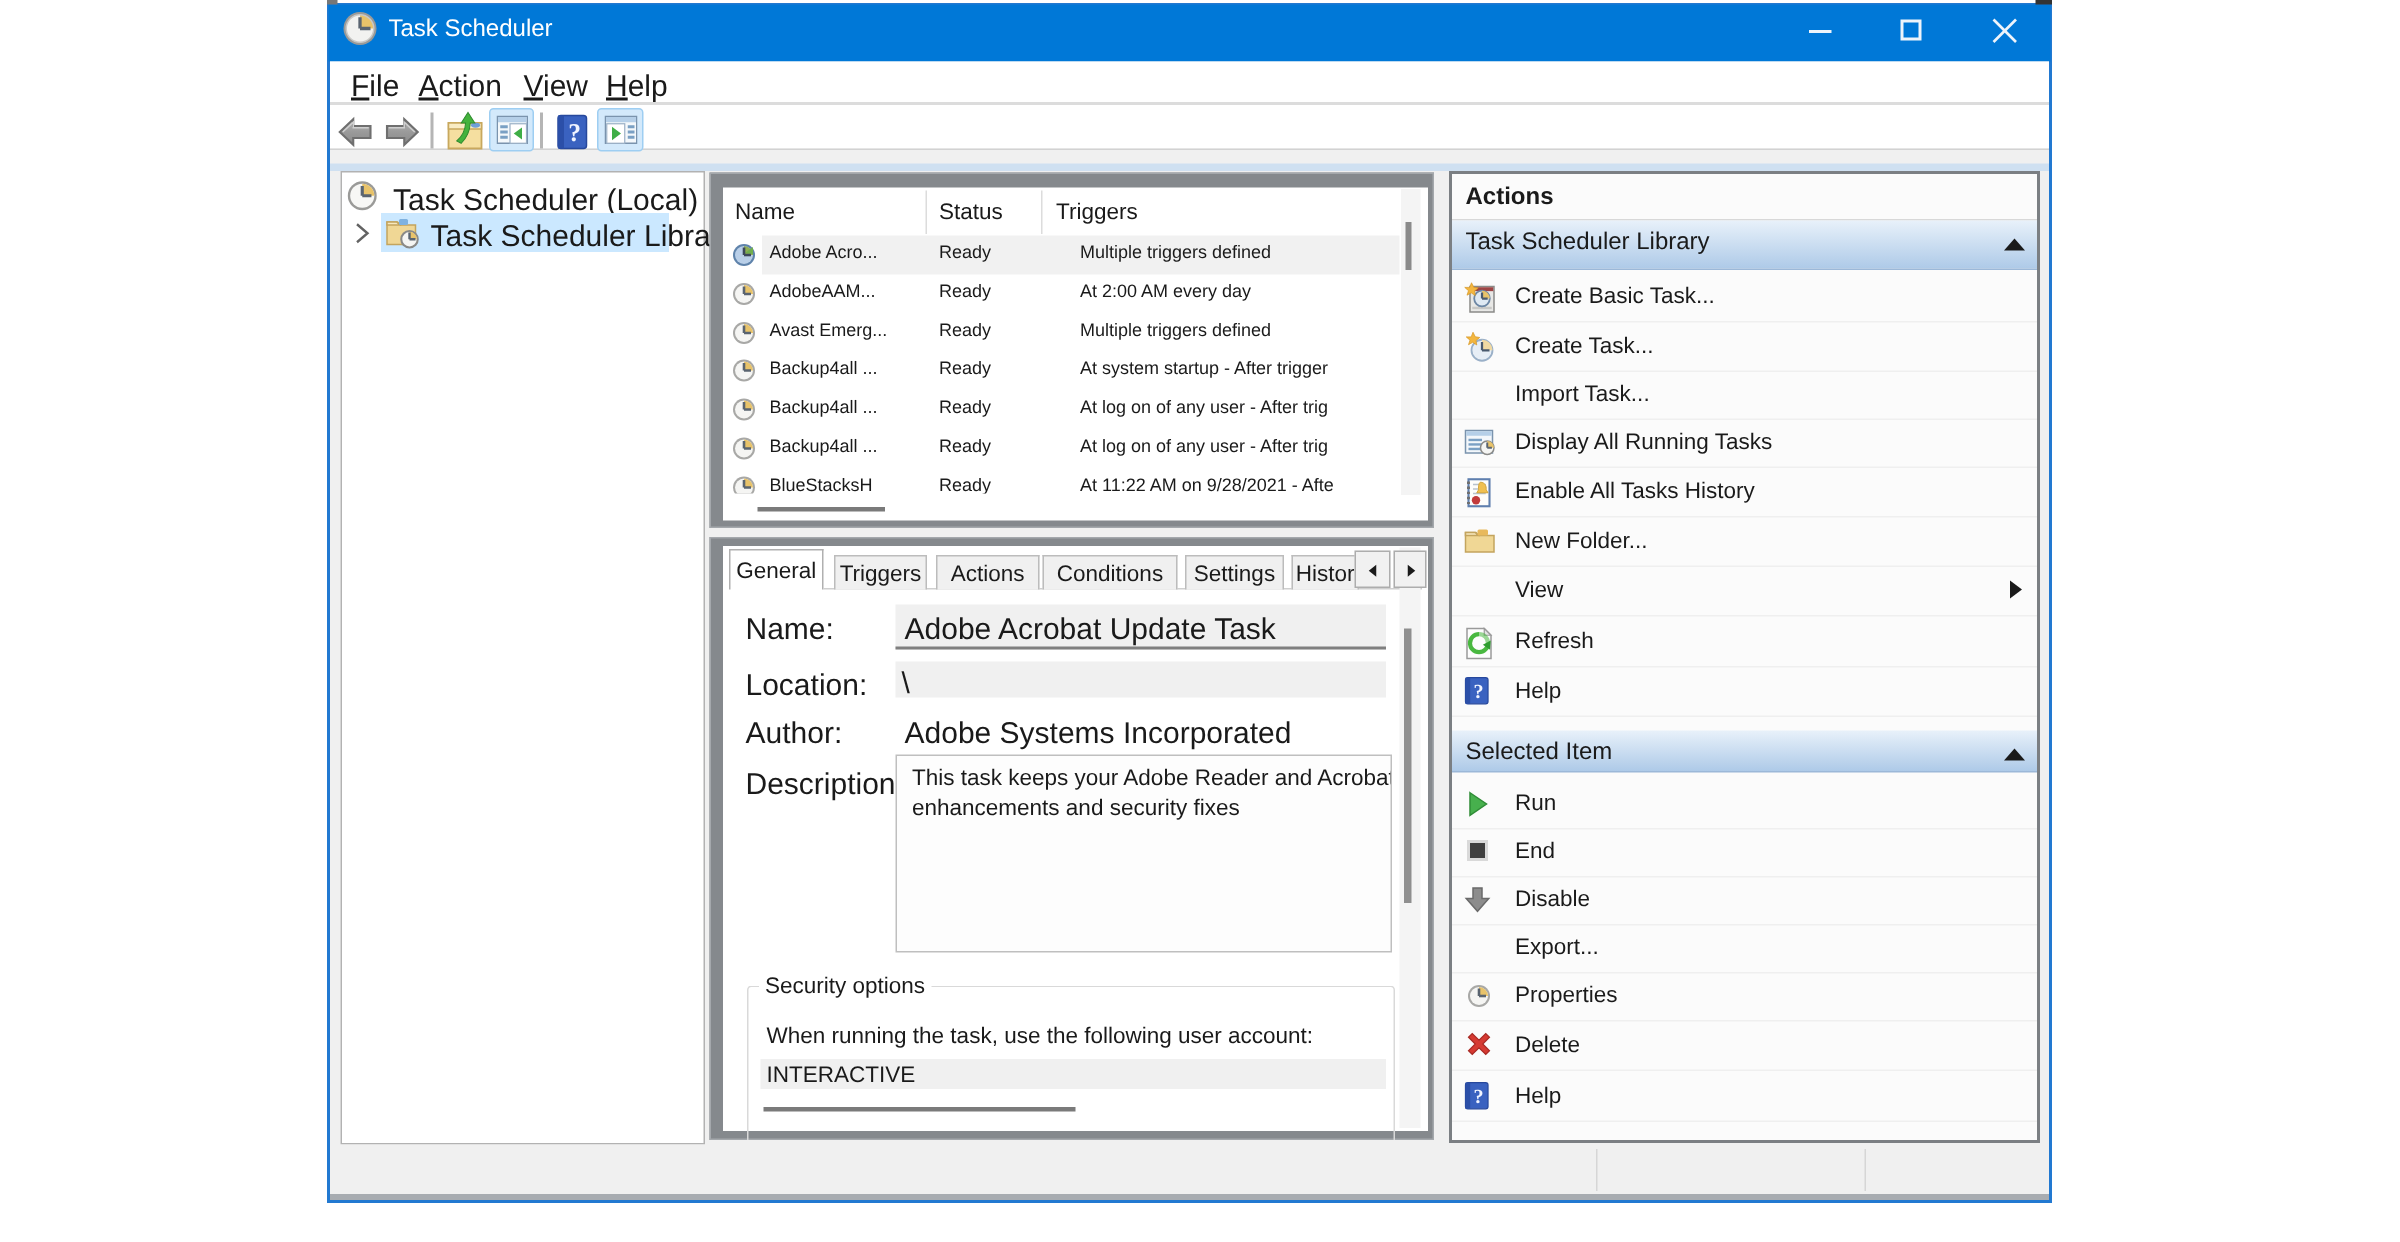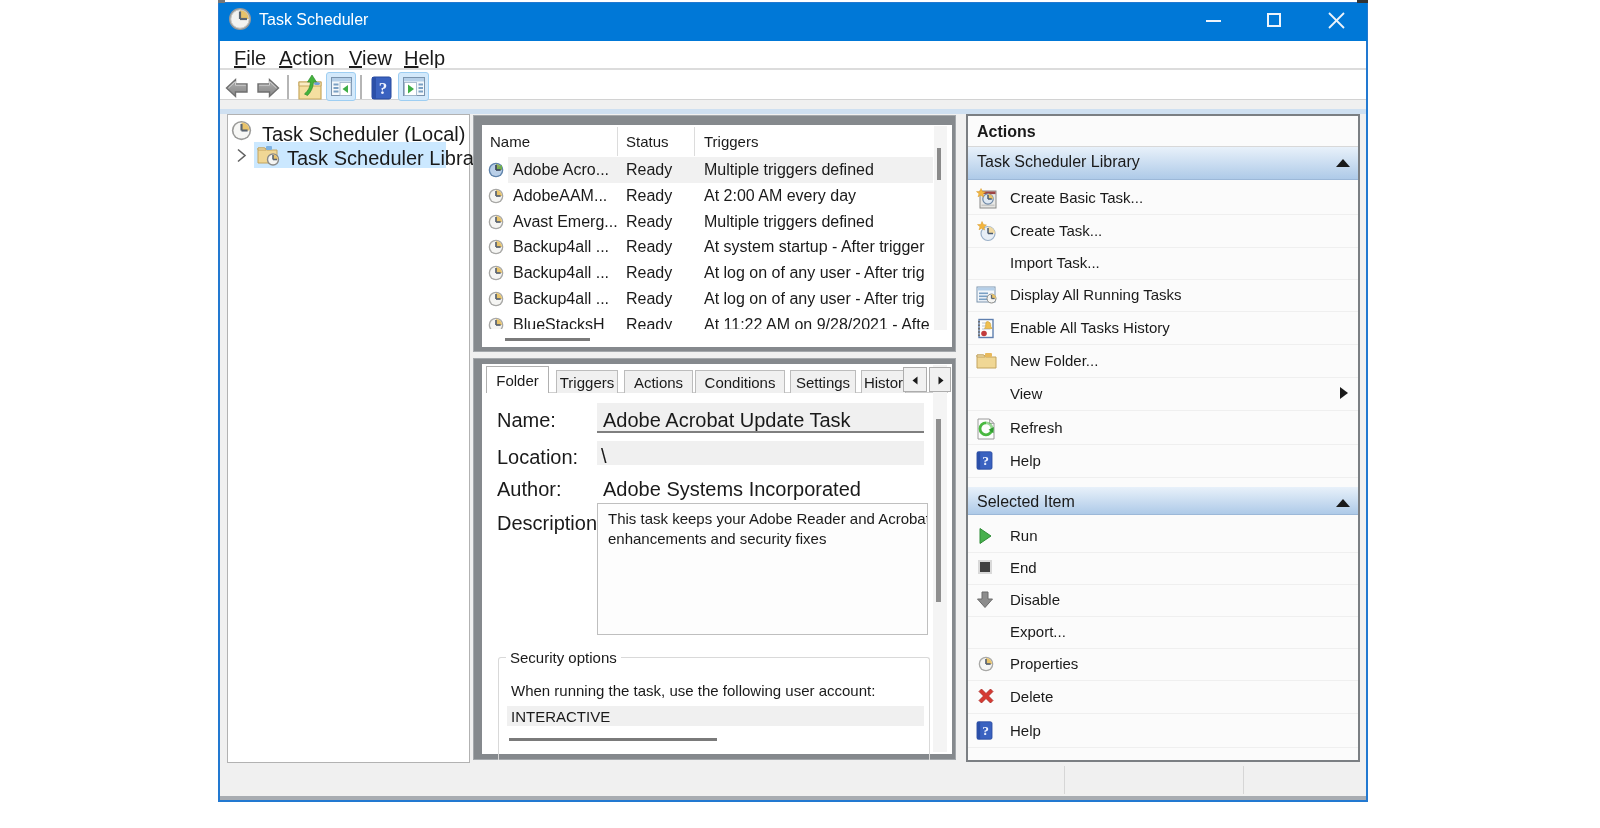--- a/index.html
+++ b/index.html
@@ -156,7 +156,7 @@
   <div class="abs" style="left:694px; top:127px; width:1px; height:29px; background:#dcdcdc;"></div>
 
   <div class="abs" style="left:508px; top:157px; width:425px; height:26px; background:#f1f1f1;"></div>
-  <div class="abs" id="rows" style="left:482px; top:157px; width:451px; height:172px; overflow:hidden; font-size:16px;">
+  <div class="abs" id="rows" style="left:482px; top:157px; width:451px; height:172px; overflow:hidden; font-size:12px;">
     <div class="lrow" style="top:0px;">
         <svg class="cic" viewBox="0 0 24 24">
           <circle cx="12" cy="12" r="11" fill="#5f83ab"></circle>

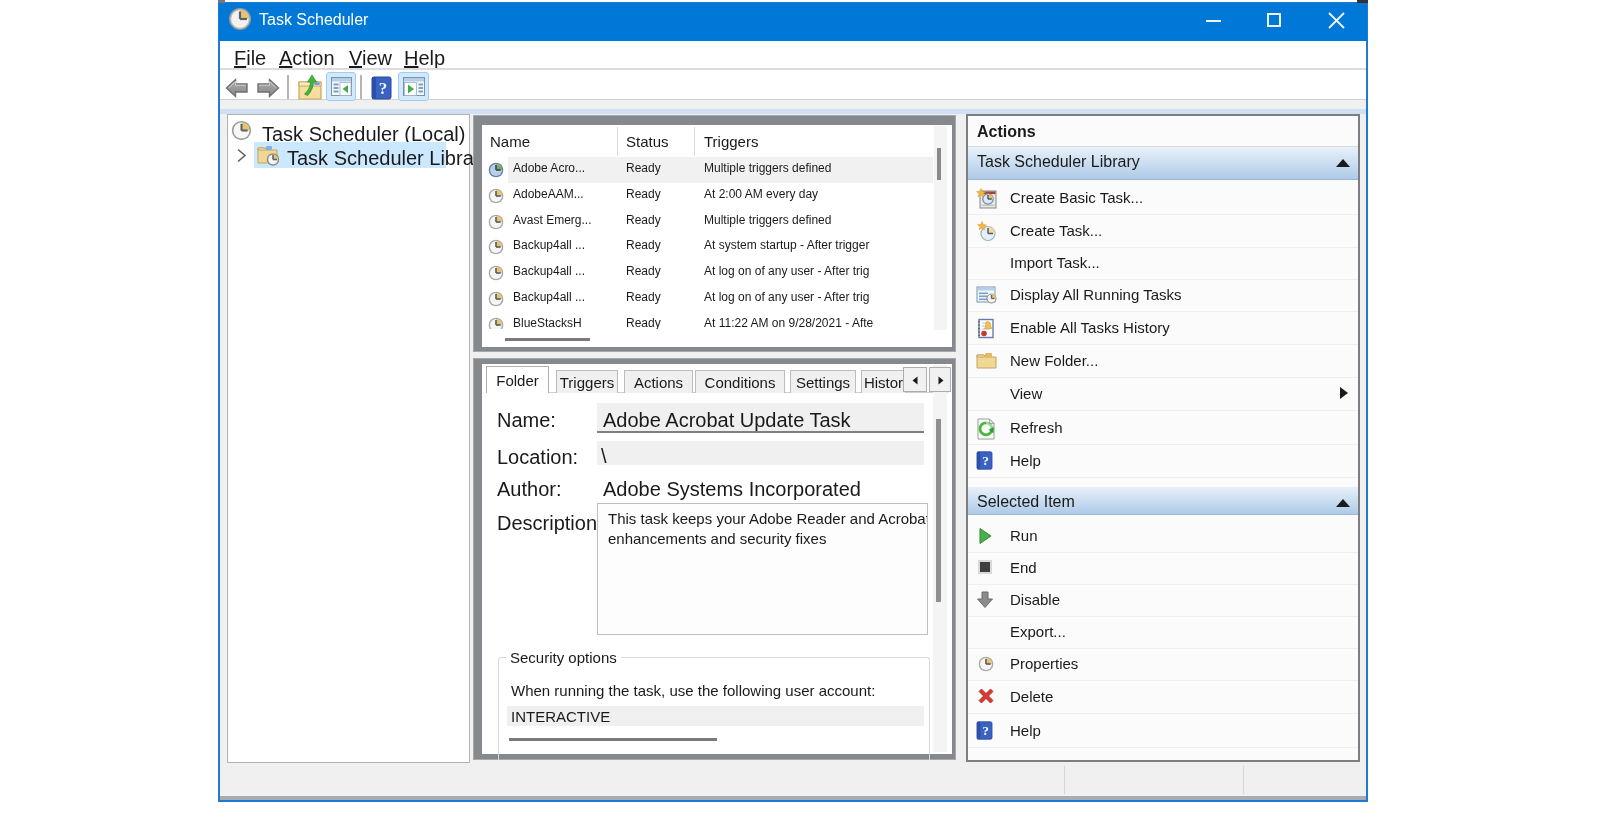--- a/index.html
+++ b/index.html
@@ -26,7 +26,7 @@
 .lrow .cic { position:absolute; left:6px; top:5px; width:16px; height:16px; }
 .lrow .nm { position:absolute; left:31px; top:4px; }
 .lrow .st { position:absolute; left:144px; top:4px; }
-.lrow .tg { position:absolute; left:222px; top:4px; white-space:nowrap; }
+.lrow .tg { position:absolute; left:238px; top:4px; white-space:nowrap; }
 .tab { height:23px; background:#f0f0f0; border:1px solid #bcbcbc; border-bottom:none; text-align:center; padding-top:3px; }
 .tabact { height:27px; background:#fff; border:1px solid #b0b0b0; border-bottom:none; text-align:center; padding-top:5px; z-index:3; }
 .tsb { height:25px; background:#f1f1f1; border:1px solid #adadad; z-index:4; }

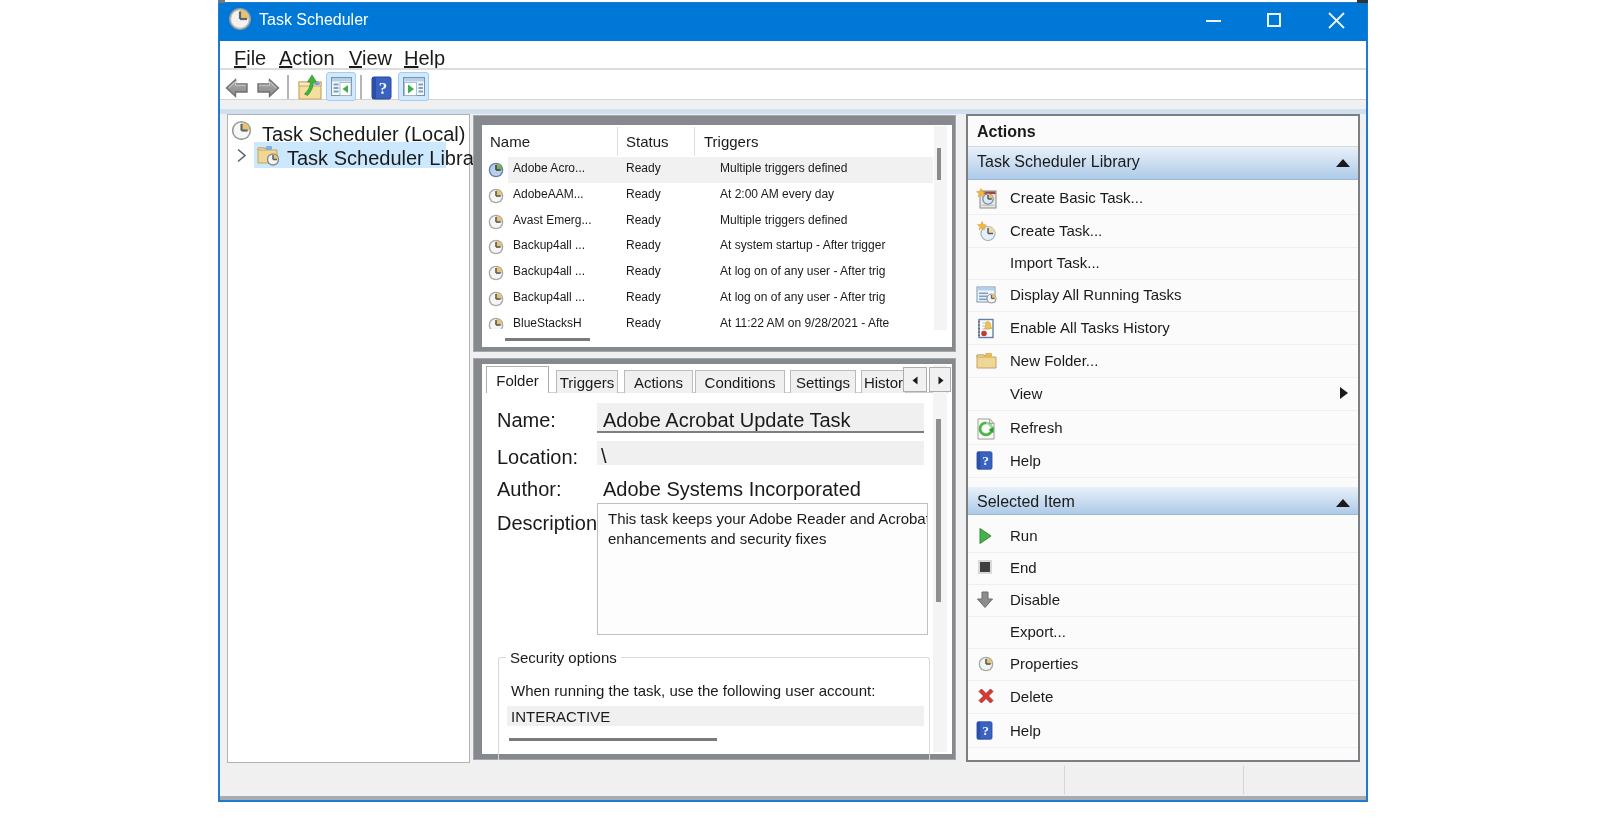--- a/index.html
+++ b/index.html
@@ -257,7 +257,7 @@
   <div class="abs t15 tab" style="left:695px; top:370px; width:90px;">Conditions</div>
   <div class="abs t15 tab" style="left:790px; top:370px; width:66px;">Settings</div>
   <div class="abs t15 tab" style="left:861px; top:370px; width:45px; overflow:hidden;">Histor</div>
-  <div class="abs t15 tabact" style="left:486px; top:366px; width:63px;">Folder</div>
+  <div class="abs t15 tabact" style="left:486px; top:366px; width:63px;">General</div>
   <div class="abs tsb" style="left:903px; top:367px; width:24px;"><svg width="8" height="9" viewBox="0 0 8 9" style="margin:8px 0 0 7px;">
         <path d="M6.5 0.5 L1.5 4.5 L6.5 8.5 Z" fill="#1a1a1a"></path>
       </svg></div>

